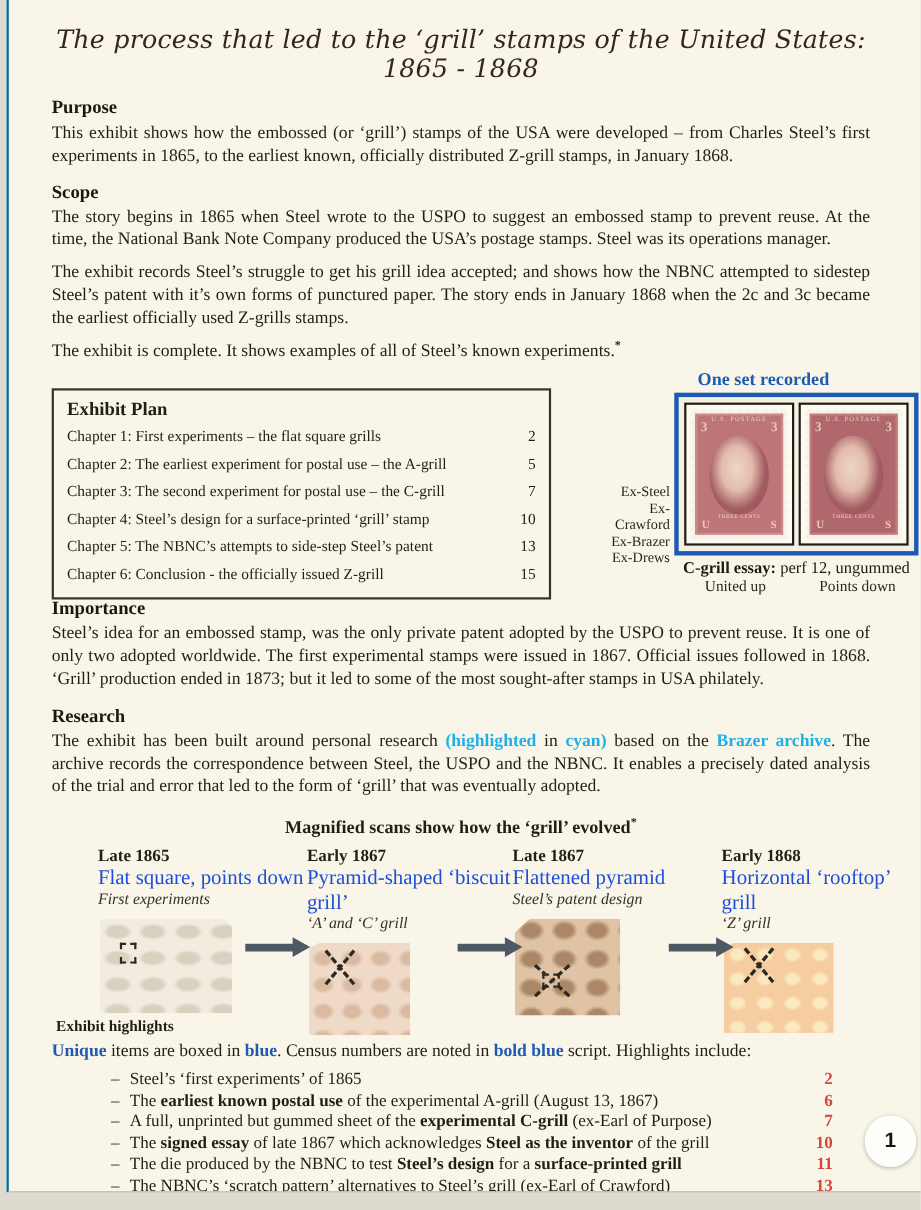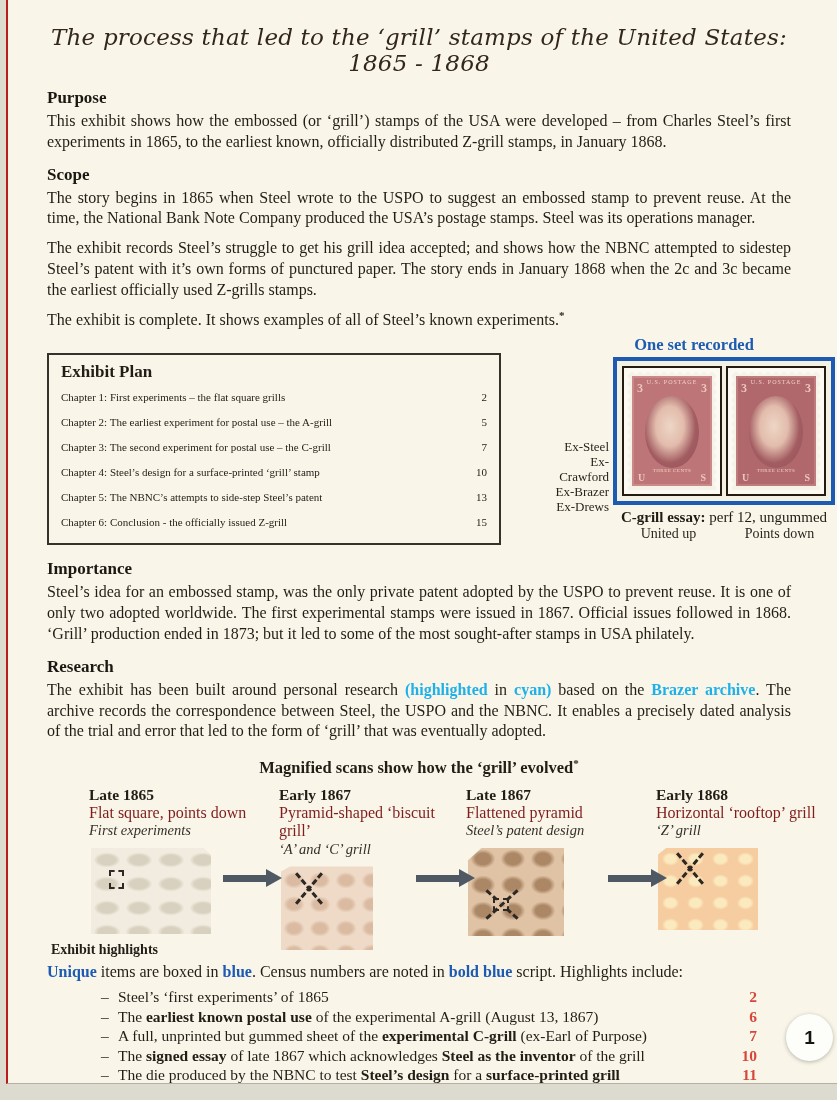--- a/index.html
+++ b/index.html
@@ -16,7 +16,7 @@
   .page{
     position:absolute;left:6px;top:0;right:0;bottom:16px;
     background:var(--paper);
-    border-left:2px solid #b91c1c;
+    border-left:2px solid #0369a1;
     border-bottom:1px solid #b4b1a2;
     overflow:hidden;
   }

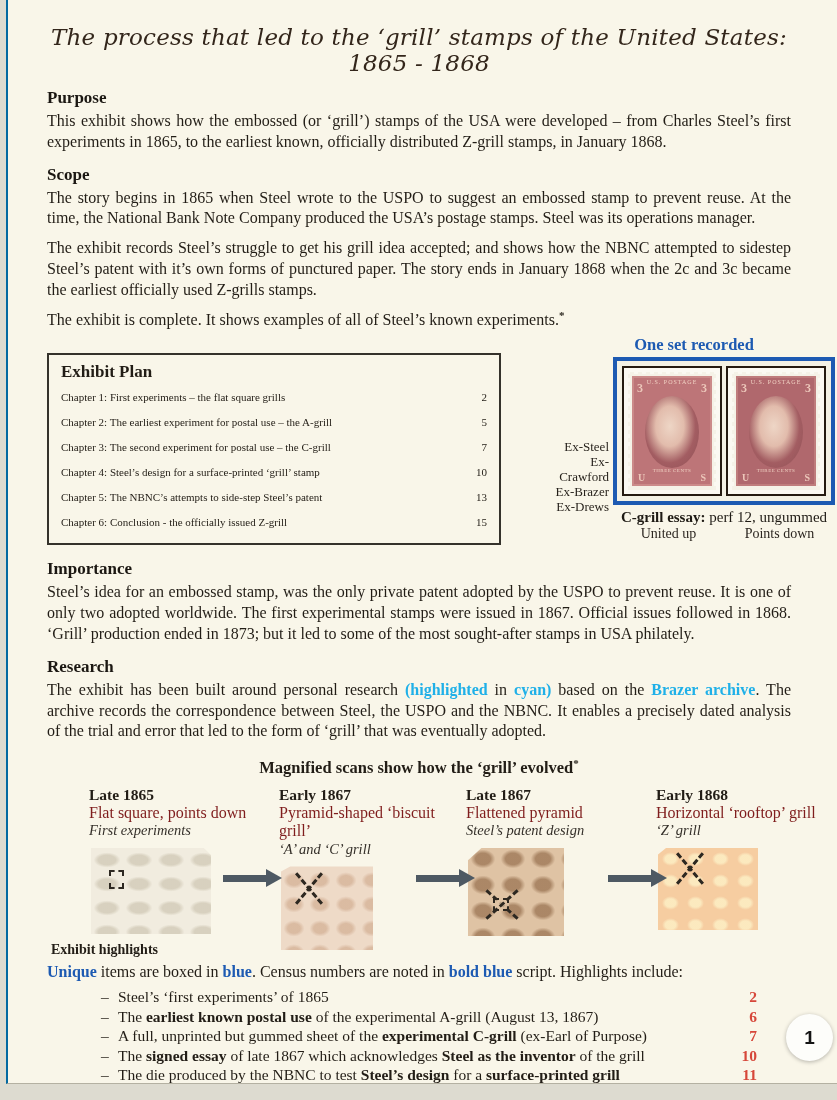--- a/index.html
+++ b/index.html
@@ -43,7 +43,7 @@
     border:2px solid #35322b;padding:5px 12px 8px 12px;
   }
   .plan-title{font-weight:bold;font-size:17px;margin:2px 0 3px;}
-  .plan-row{display:flex;font-size:11px;line-height:25px;}
+  .plan-row{display:flex;font-size:14px;line-height:25px;}
   .plan-label{flex:1;}
   .plan-page{width:30px;text-align:right;}
 

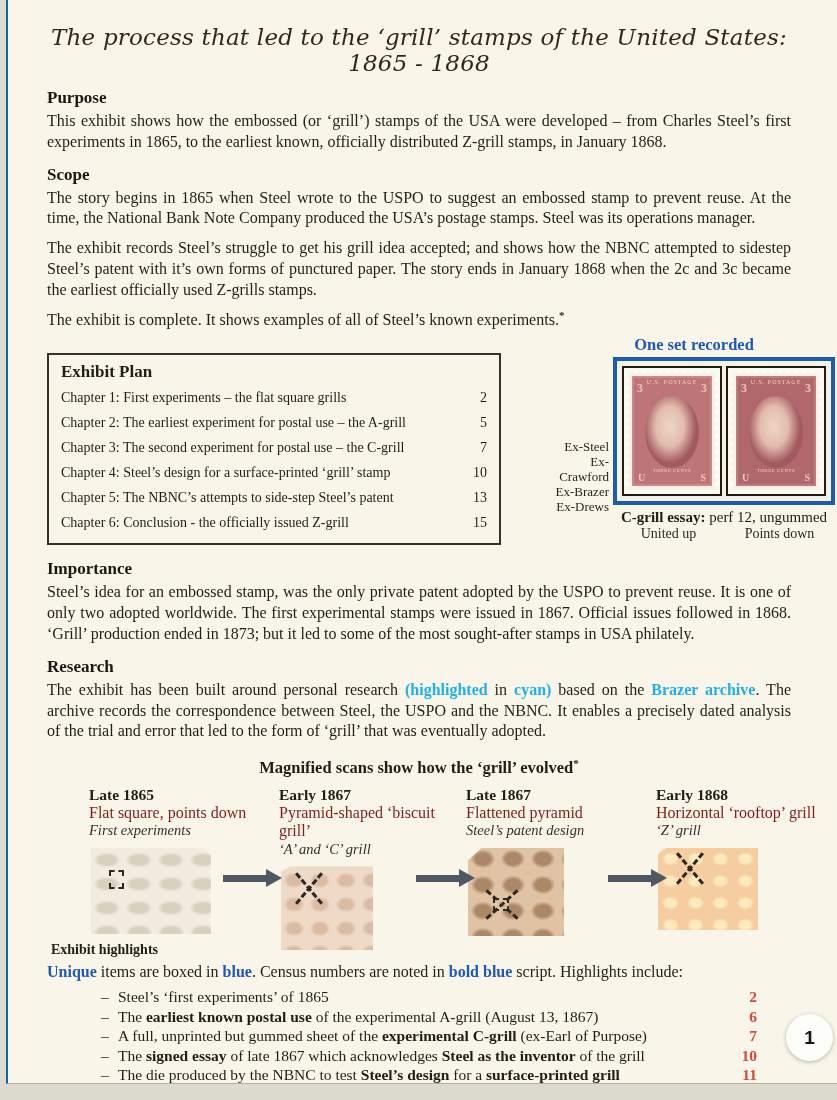--- a/index.html
+++ b/index.html
@@ -231,7 +231,7 @@
 
     </div>
 
-    <h2 class="sec" style="margin-top:18px;">Importance</h2>
+    <h2 class="sec" style="margin-top:2px;">Importance</h2>
     <p class="body">Steel’s idea for an embossed stamp, was the only private patent adopted by the USPO to prevent reuse. It is one of only two adopted worldwide. The first experimental stamps were issued in 1867. Official issues followed in 1868. ‘Grill’ production ended in 1873; but it led to some of the most sought-after stamps in USA philately.</p>
 
     <h2 class="sec">Research</h2>

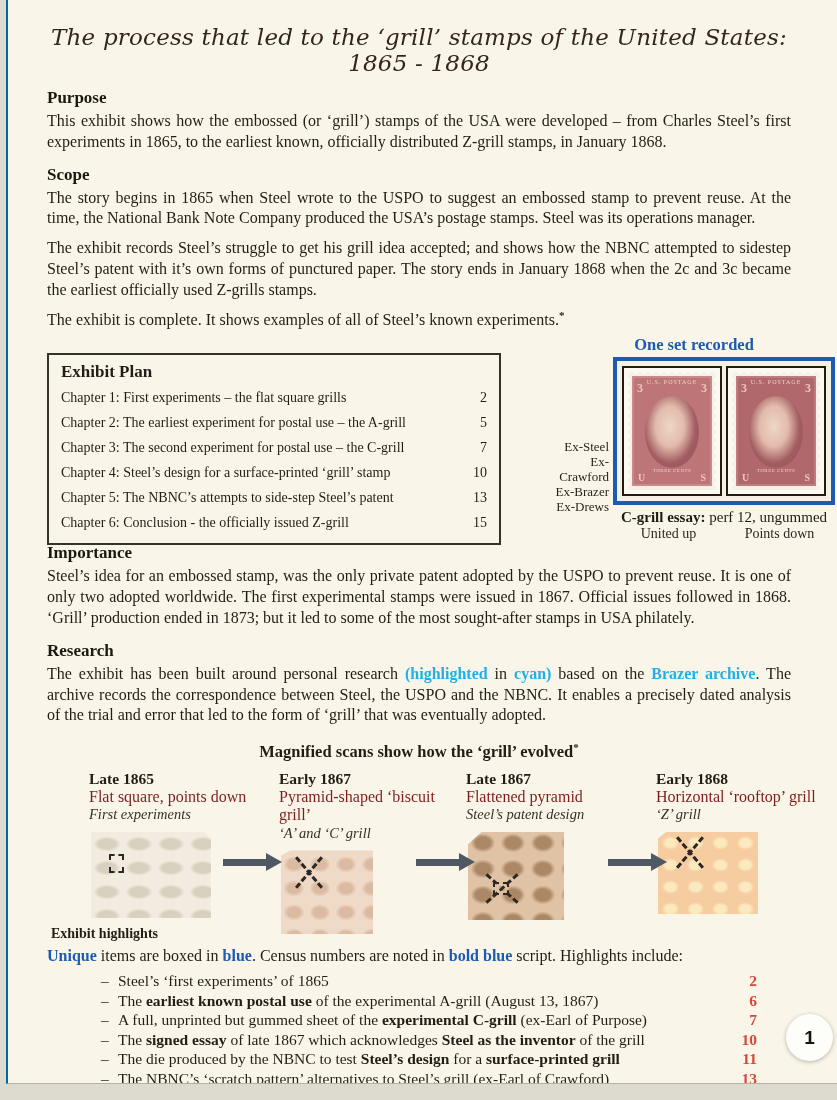--- a/index.html
+++ b/index.html
@@ -87,7 +87,7 @@
   .evo-stage{flex:0 0 auto;}
   .evo-stage.s1{width:190px;} .evo-stage.s2{width:187px;} .evo-stage.s3{width:190px;} .evo-stage.s4{width:165px;}
   .evo-period{font-weight:bold;font-size:15.5px;line-height:1.15;}
-  .evo-desc{font-size:16px;line-height:1.15;color:#7f1d1d;}
+  .evo-desc{font-size:19px;line-height:1.15;color:#1d4ed8;}
   .evo-ital{font-style:italic;font-size:14.5px;line-height:1.15;color:#35302a;}
   .scan{position:relative;margin-top:9px;margin-left:2px;}
   .scan1{width:120px;height:86px;background-color:#f1ecdf;

